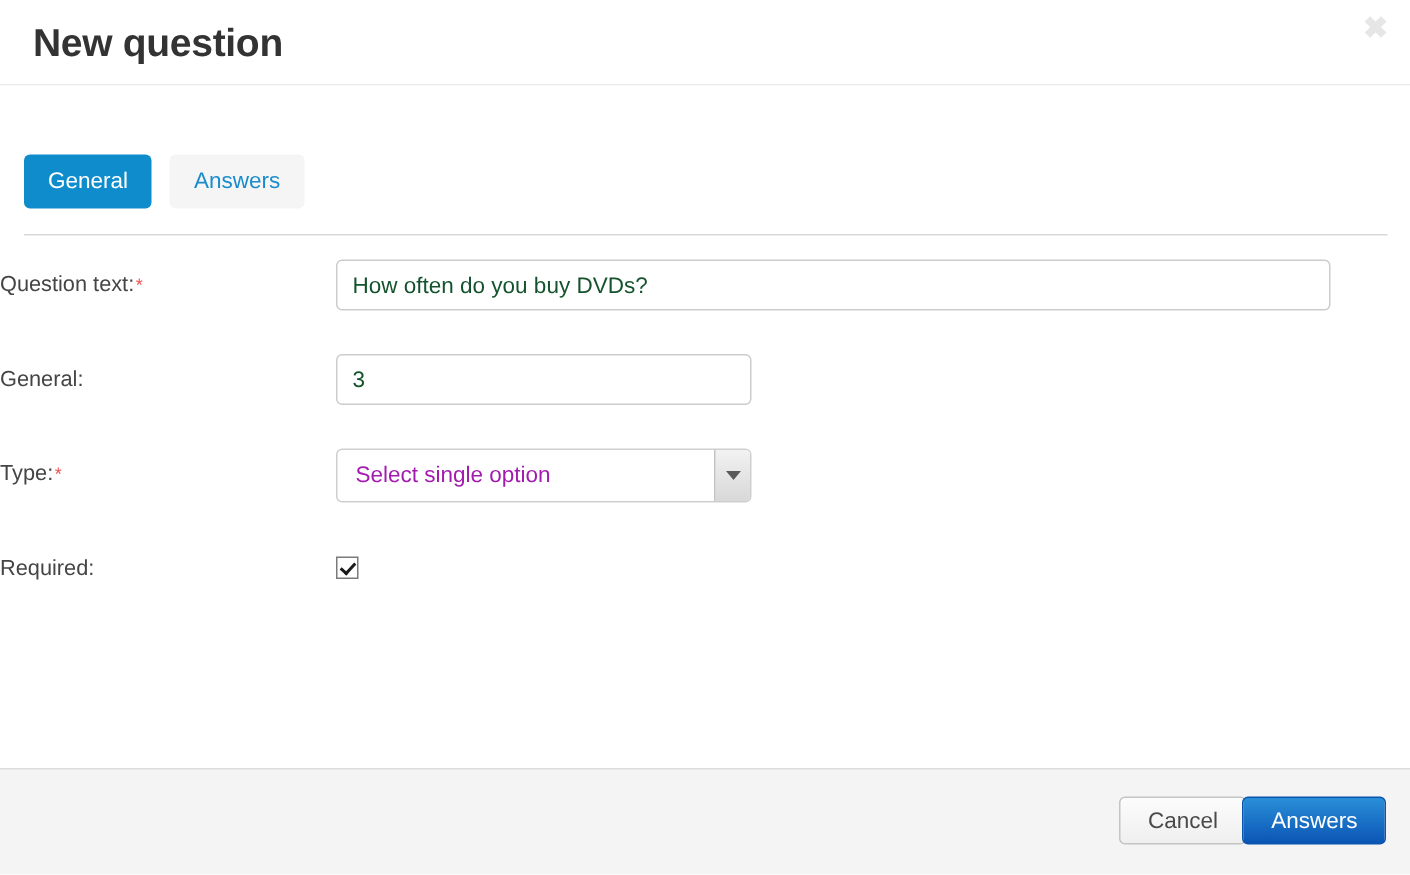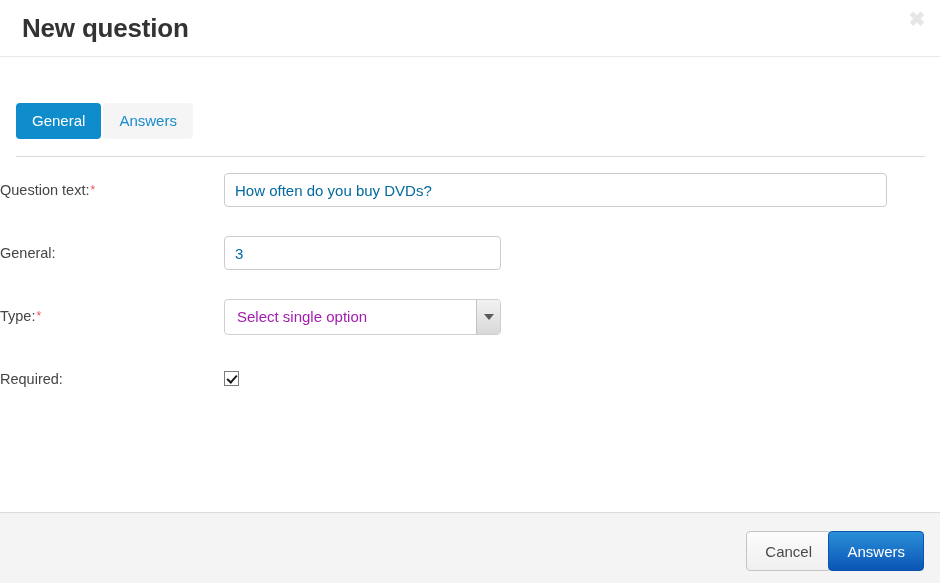--- a/index.html
+++ b/index.html
@@ -75,7 +75,7 @@
     left: 16px;
     top: 46px;
     display: flex;
-    gap: 2px;
+    gap: 12px;
   }
   .tab {
     border: none;

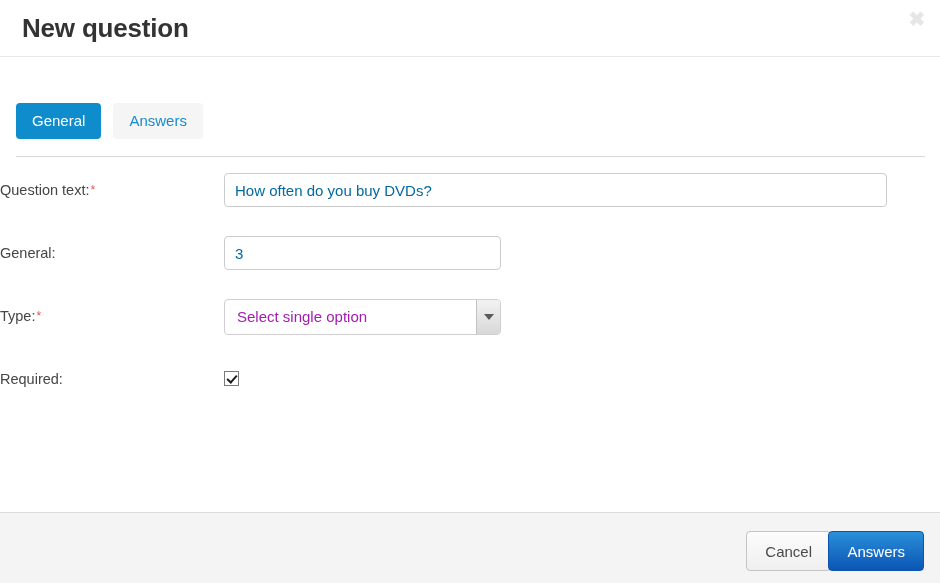--- a/index.html
+++ b/index.html
@@ -148,7 +148,7 @@
     padding: 0 10px;
     font-size: 15px;
     font-family: "Liberation Sans", sans-serif;
-    color: #0369a1;
+    color: #14532d;
     background: #ffffff;
     outline: none;
   }

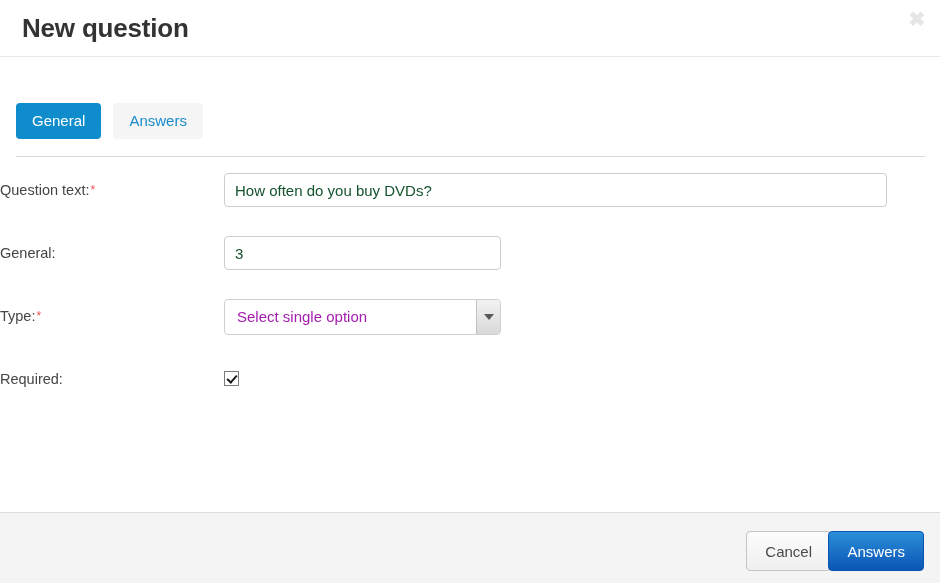--- a/index.html
+++ b/index.html
@@ -228,7 +228,7 @@
   }
   .btn {
     position: absolute;
-    height: 40px;
+    height: 32px;
     border-radius: 4px;
     font-size: 15px;
     font-family: "Liberation Sans", sans-serif;

